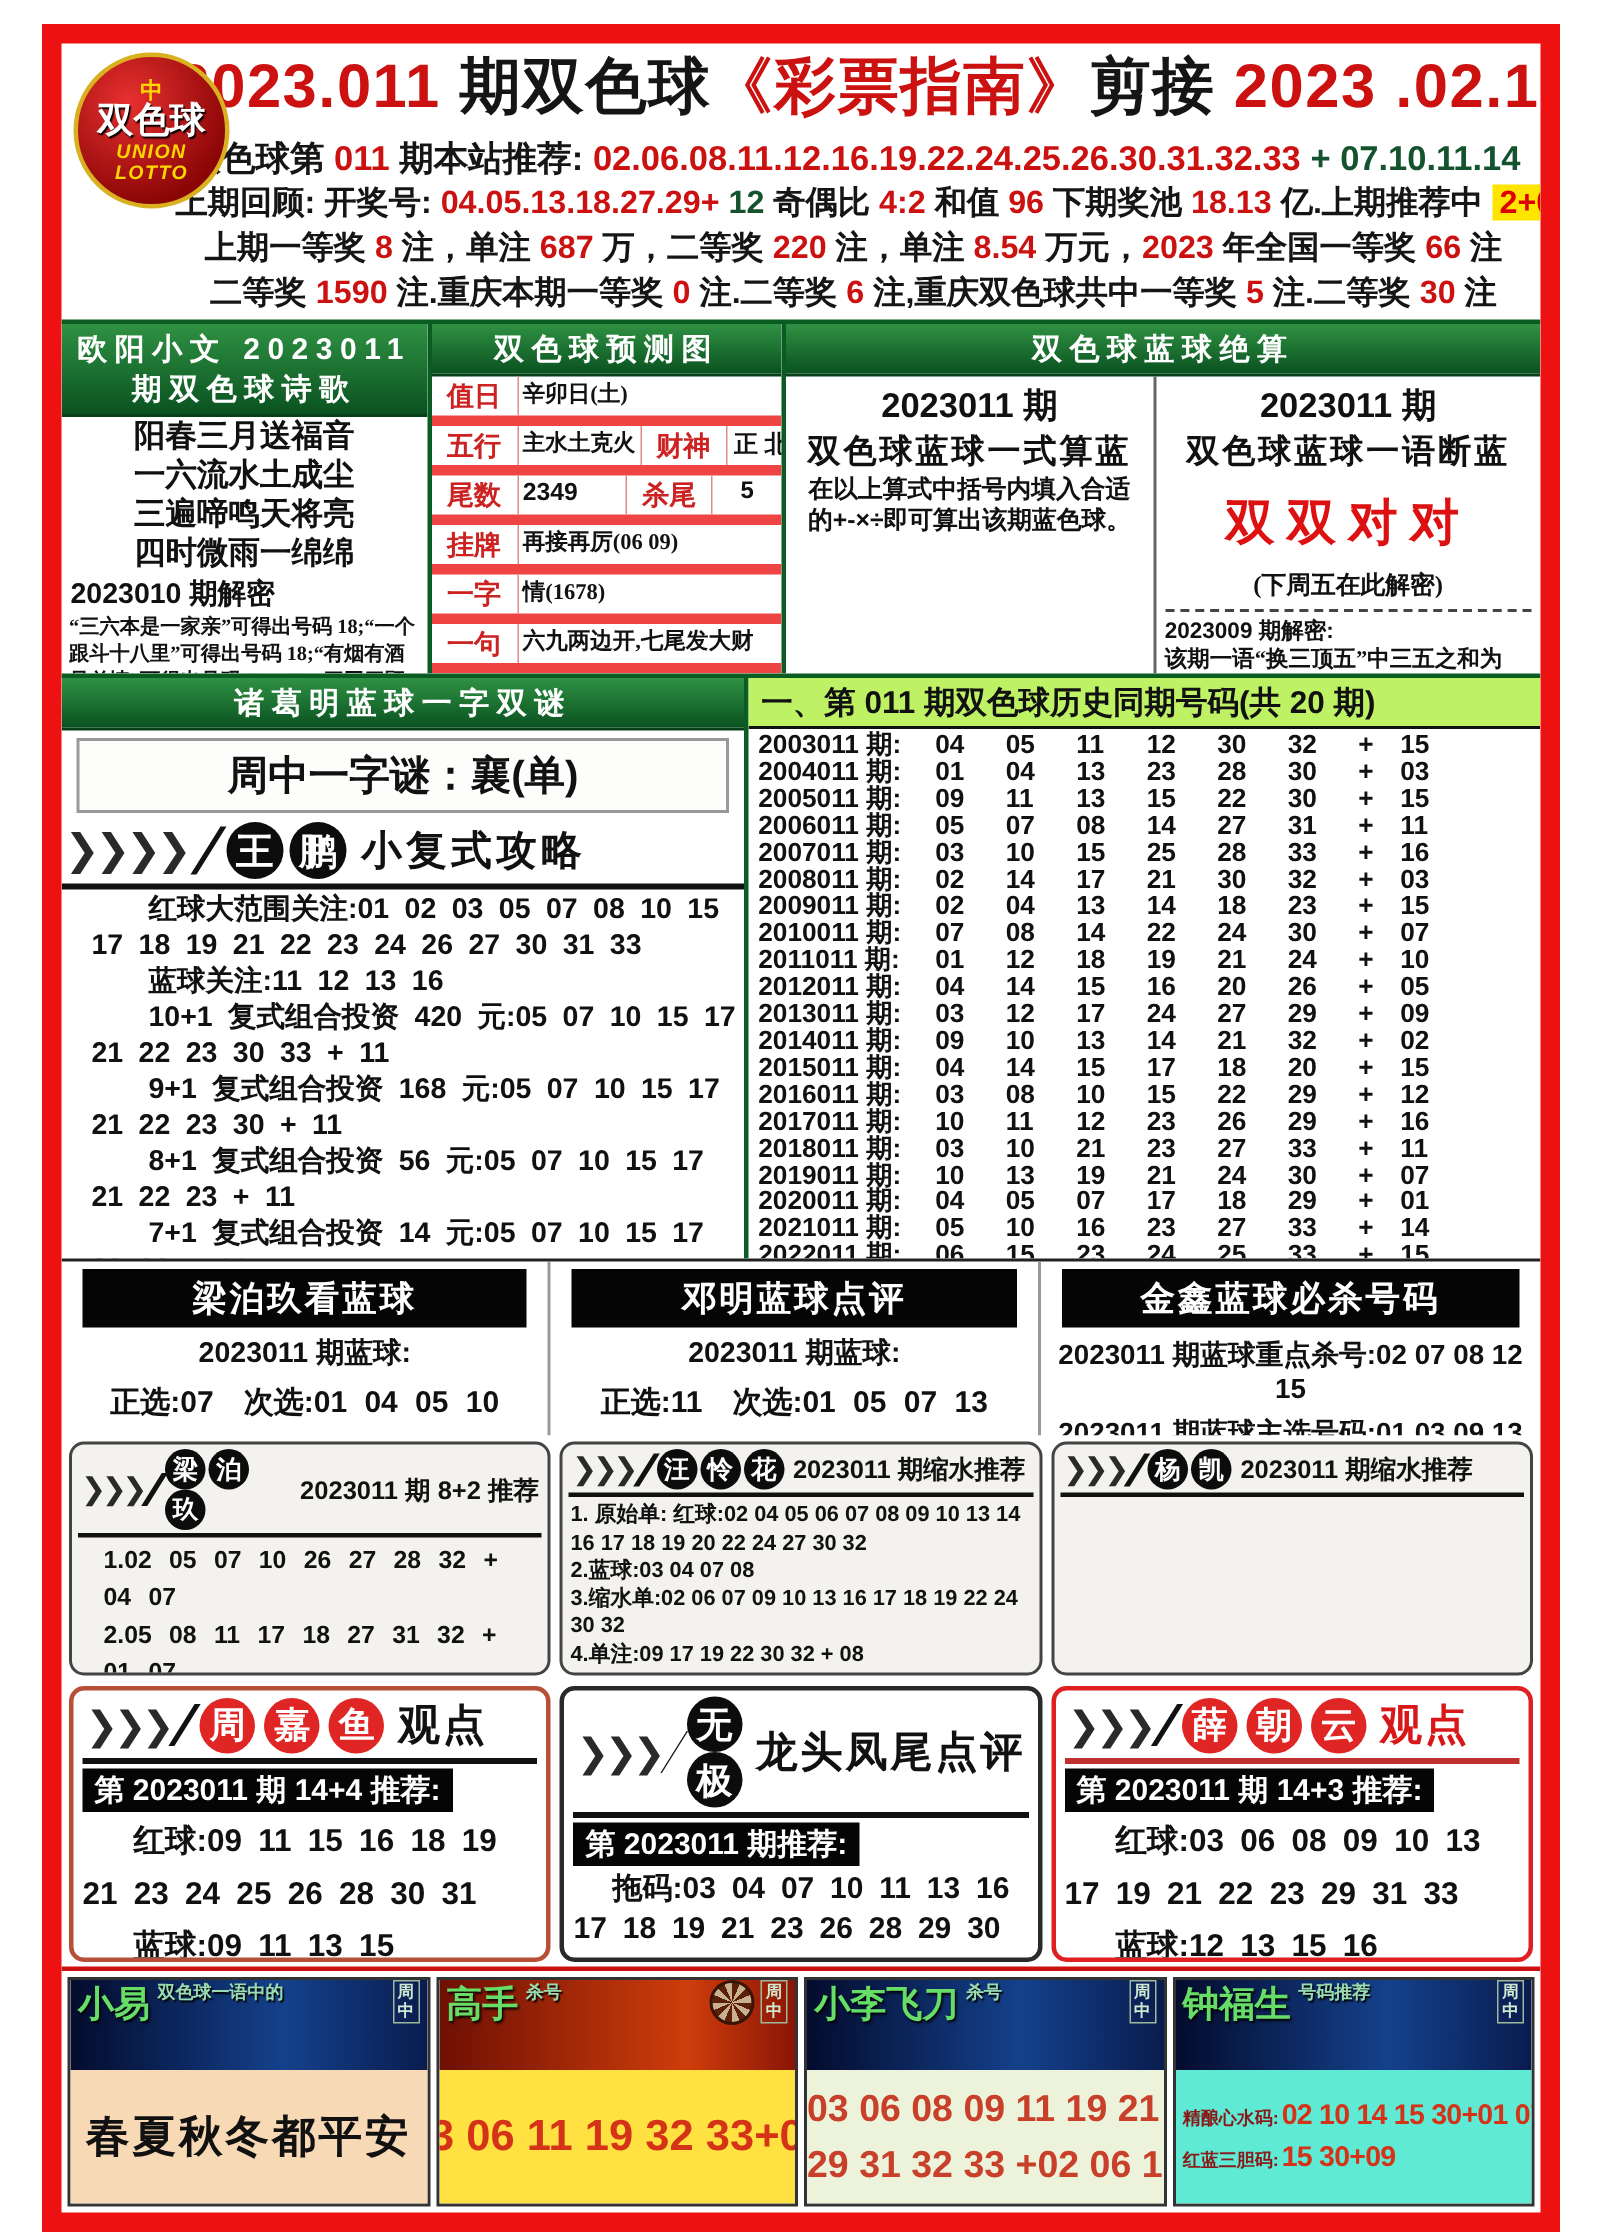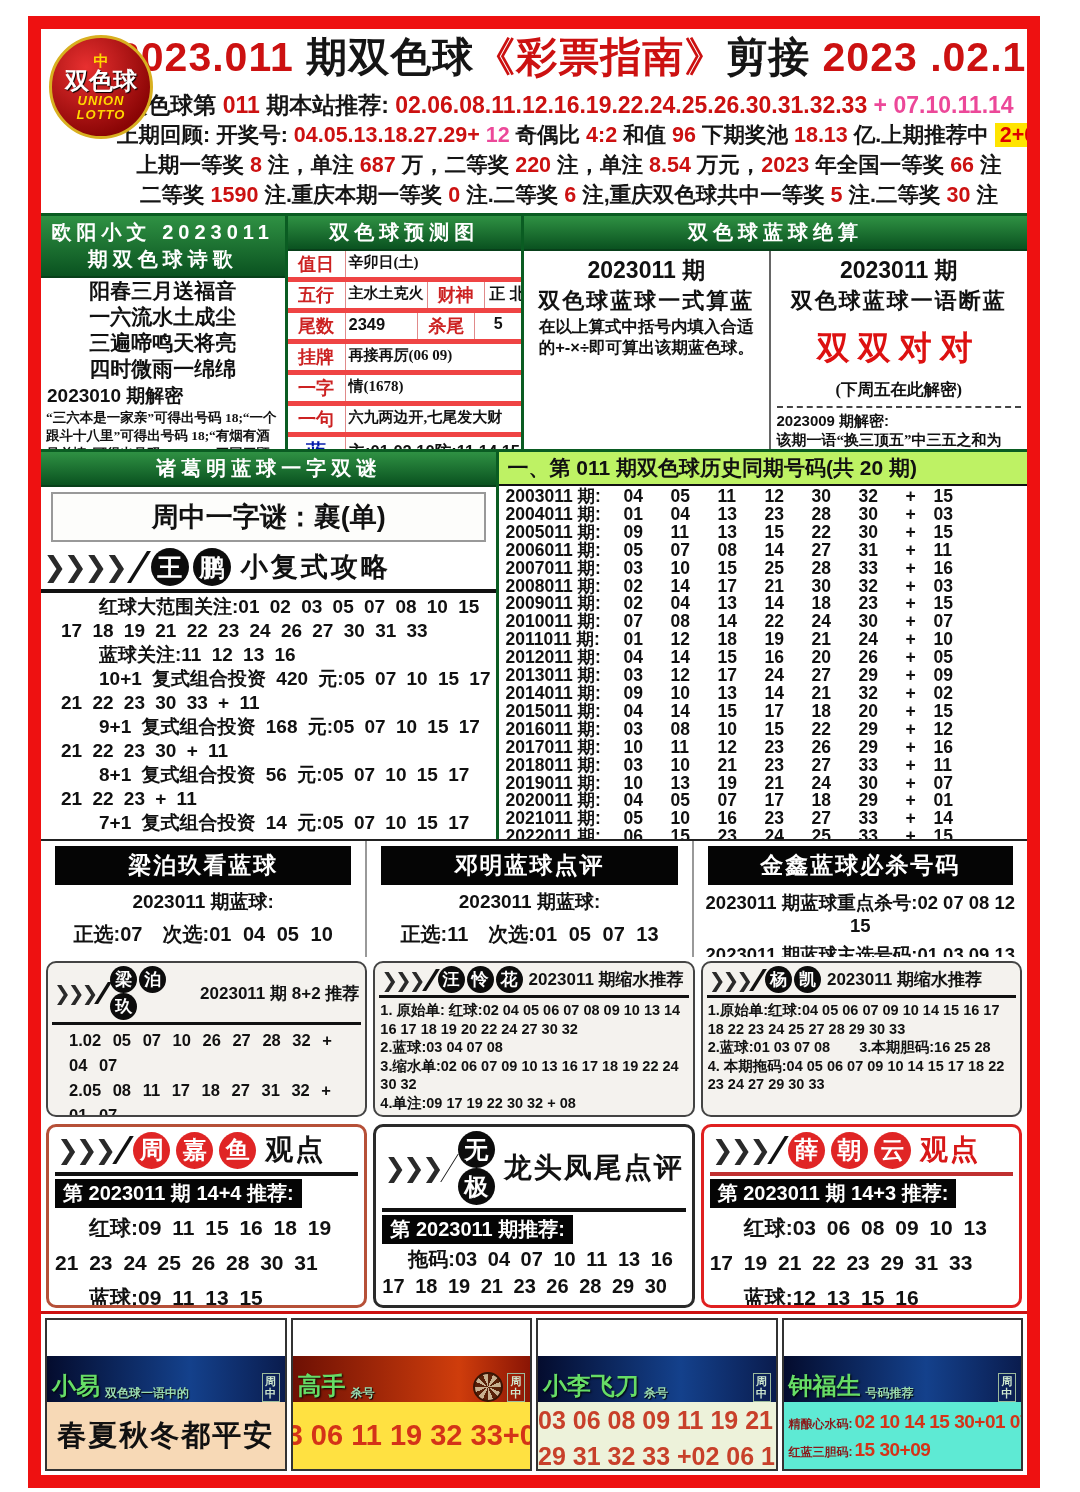--- a/index.html
+++ b/index.html
@@ -9,7 +9,7 @@
   .page{position:absolute;left:28px;top:16px;width:1012px;height:1472px;border:13px solid #ee1111;background:#fff;display:flex;flex-direction:column;overflow:hidden;}
 
   
-  .red{color:#cc1111;} .blk{color:#151515;} .blu{color:#ec4899;}
+  .red{color:#cc1111;} .blk{color:#151515;} .blu{color:#14532d;}
   .hl{color:#dd0000;background:#ffe400;padding:0 5px;}
 
   

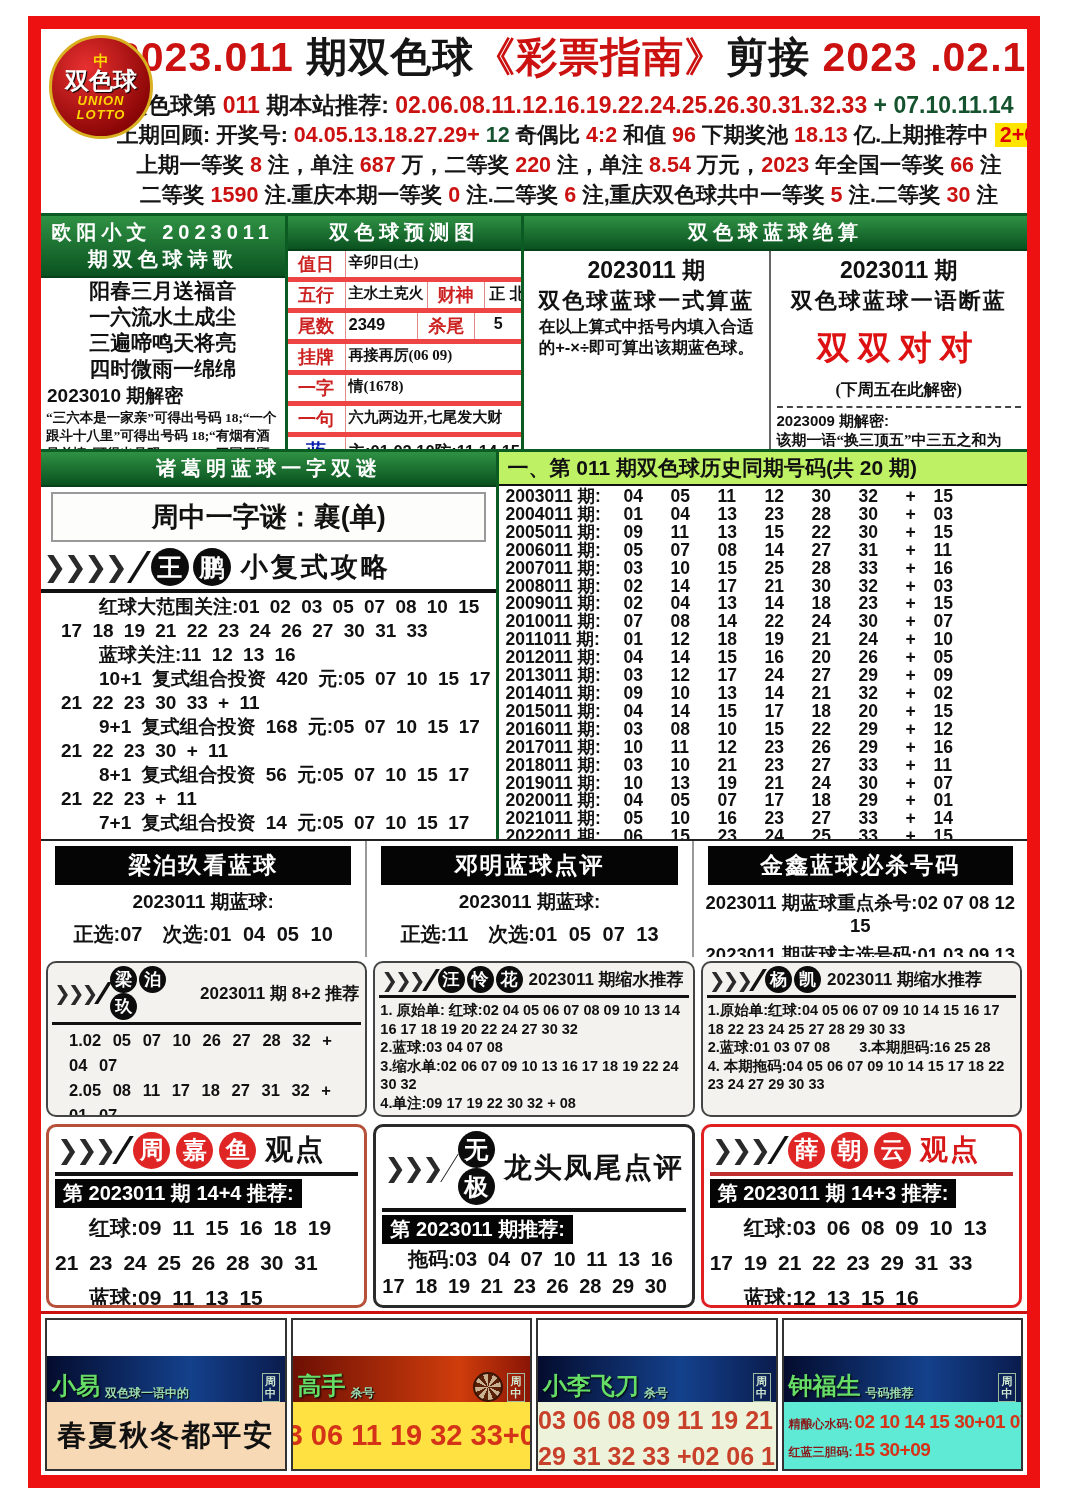--- a/index.html
+++ b/index.html
@@ -36,7 +36,7 @@
   .decode-title{font-size:19px;margin:1px 6px 0 6px;}
   .decode-body{font-size:13.5px;line-height:1.32;padding:0 5px;font-family:"Liberation Serif","DejaVu Serif",serif;}
   .col-pred{width:24%;border-right:3px solid #0a5c22;overflow:hidden;}
-  .pred-row{display:flex;border-bottom:5px solid #ef4444;align-items:stretch;}
+  .pred-row{display:flex;border-bottom:7px solid #ef4444;align-items:stretch;}
   .pl,.pl2{width:58px;color:#cc2222;font-size:18px;text-align:center;border-right:1px solid #e08a8a;flex:0 0 auto;padding:1px 0;}
   .pl2{border-left:1px solid #e08a8a;}
   .pv{flex:1;font-size:15px;padding:2px 3px;font-family:"Liberation Serif","DejaVu Serif",serif;white-space:nowrap;}

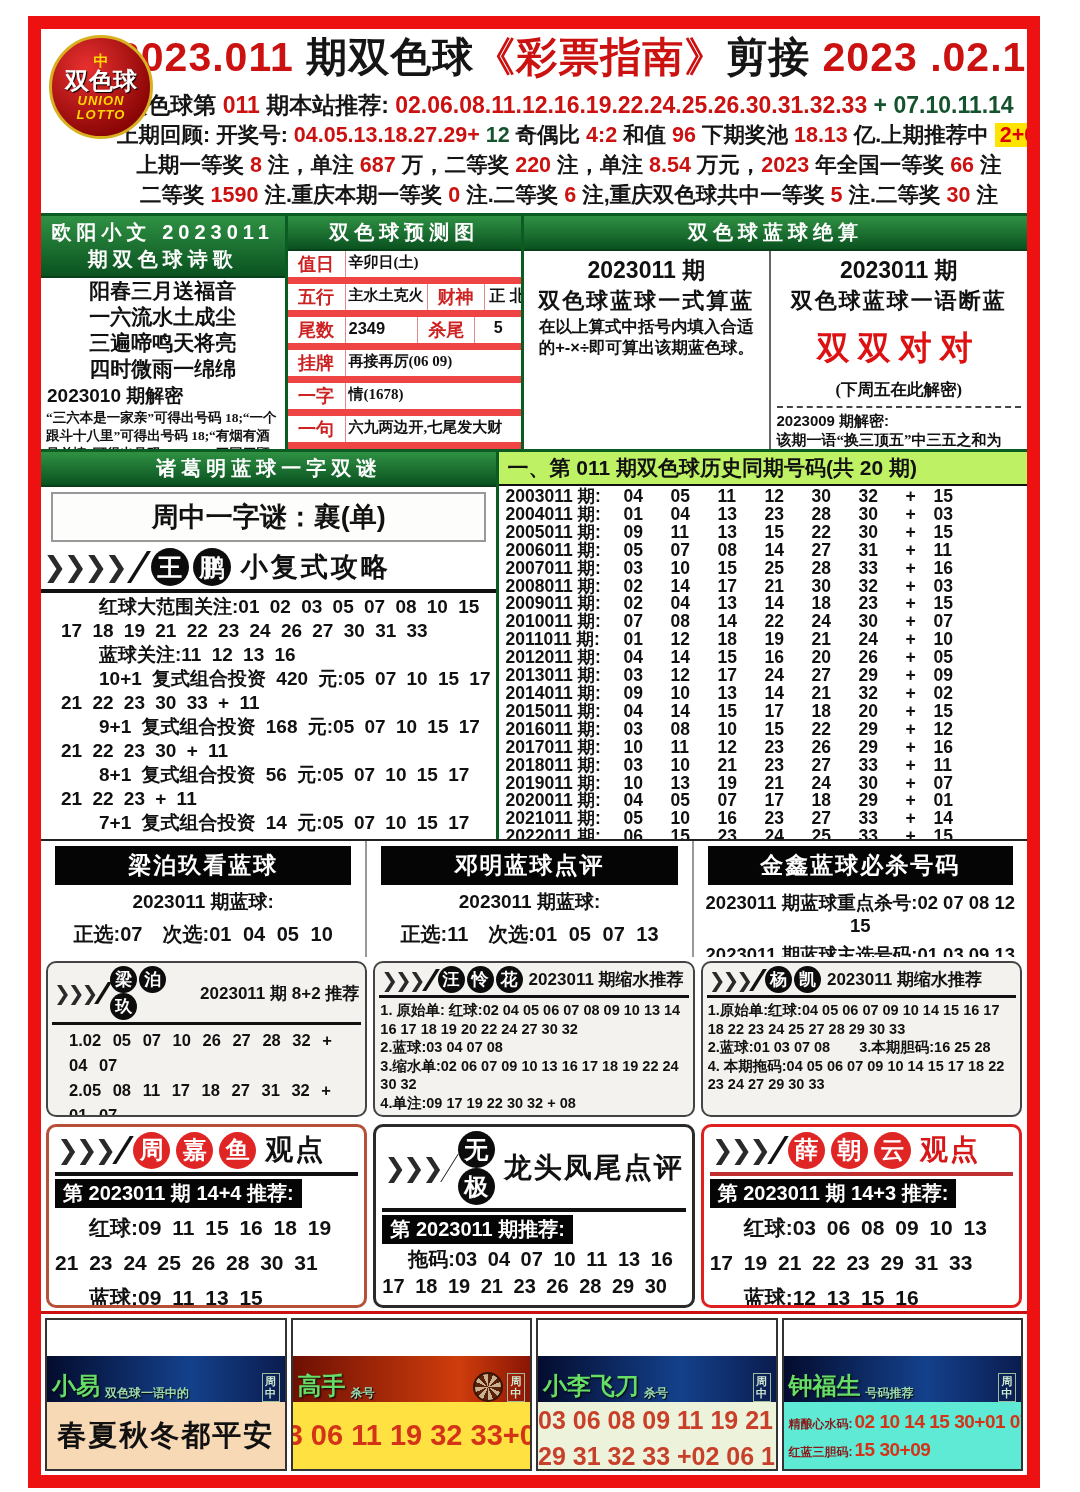--- a/index.html
+++ b/index.html
@@ -582,12 +582,6 @@
         <span class="obadge">杨</span><span class="obadge">凯</span></span>
         <span class="tip-title">2023011 期缩水推荐</span>
       </div>
-      <div class="tip-lines">
-
-      <div class="tip-line">1.原始单:红球:04 05 06 07 09 10 14 15 16 17 18 22 23 24 25 27 28 29 30 33</div>
-            <div class="tip-line">2.蓝球:01 03 07 08　　3.本期胆码:16 25 28</div>
-            <div class="tip-line">4. 本期拖码:04 05 06 07 09 10 14 15 17 18 22 23 24 27 29 30 33</div>
-          </div>
     </div>
   </div>
 

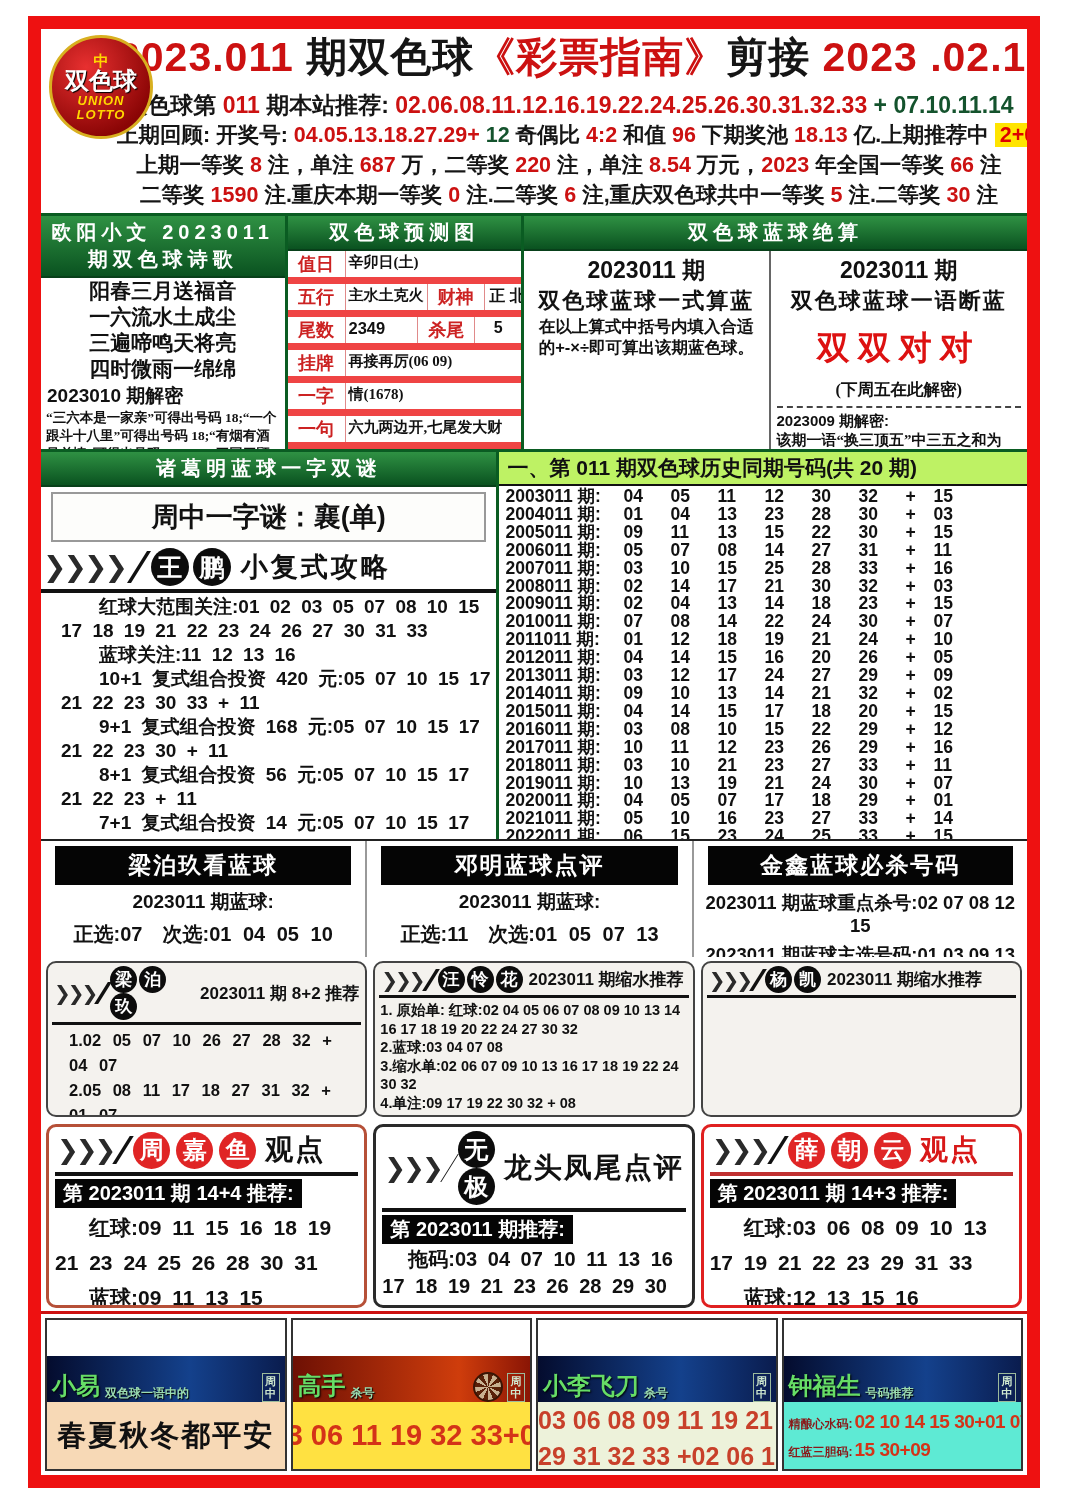--- a/index.html
+++ b/index.html
@@ -122,7 +122,7 @@
   
   .row6{flex:1;display:flex;border-top:3px solid #cc1111;overflow:hidden;padding:3px 2px;}
   .bbox{flex:1;border:2px solid #333;margin:1px 2px;display:flex;flex-direction:column;overflow:hidden;}
-  .bhead{height:46px;flex:0 0 auto;display:flex;align-items:flex-end;padding:0 5px;margin-top:36px;}
+  .bhead{height:60px;flex:0 0 auto;display:flex;align-items:flex-start;padding:0 5px;}
   .bh-blue{background:linear-gradient(90deg,#040c2e,#14418c 60%,#0a1c4e);}
   .bh-red{background:linear-gradient(90deg,#6e1004,#cf3d0c 70%,#8a1505);}
   .bname{font-size:24px;color:#66dd66;text-shadow:1px 1px 2px #000;white-space:nowrap;}

